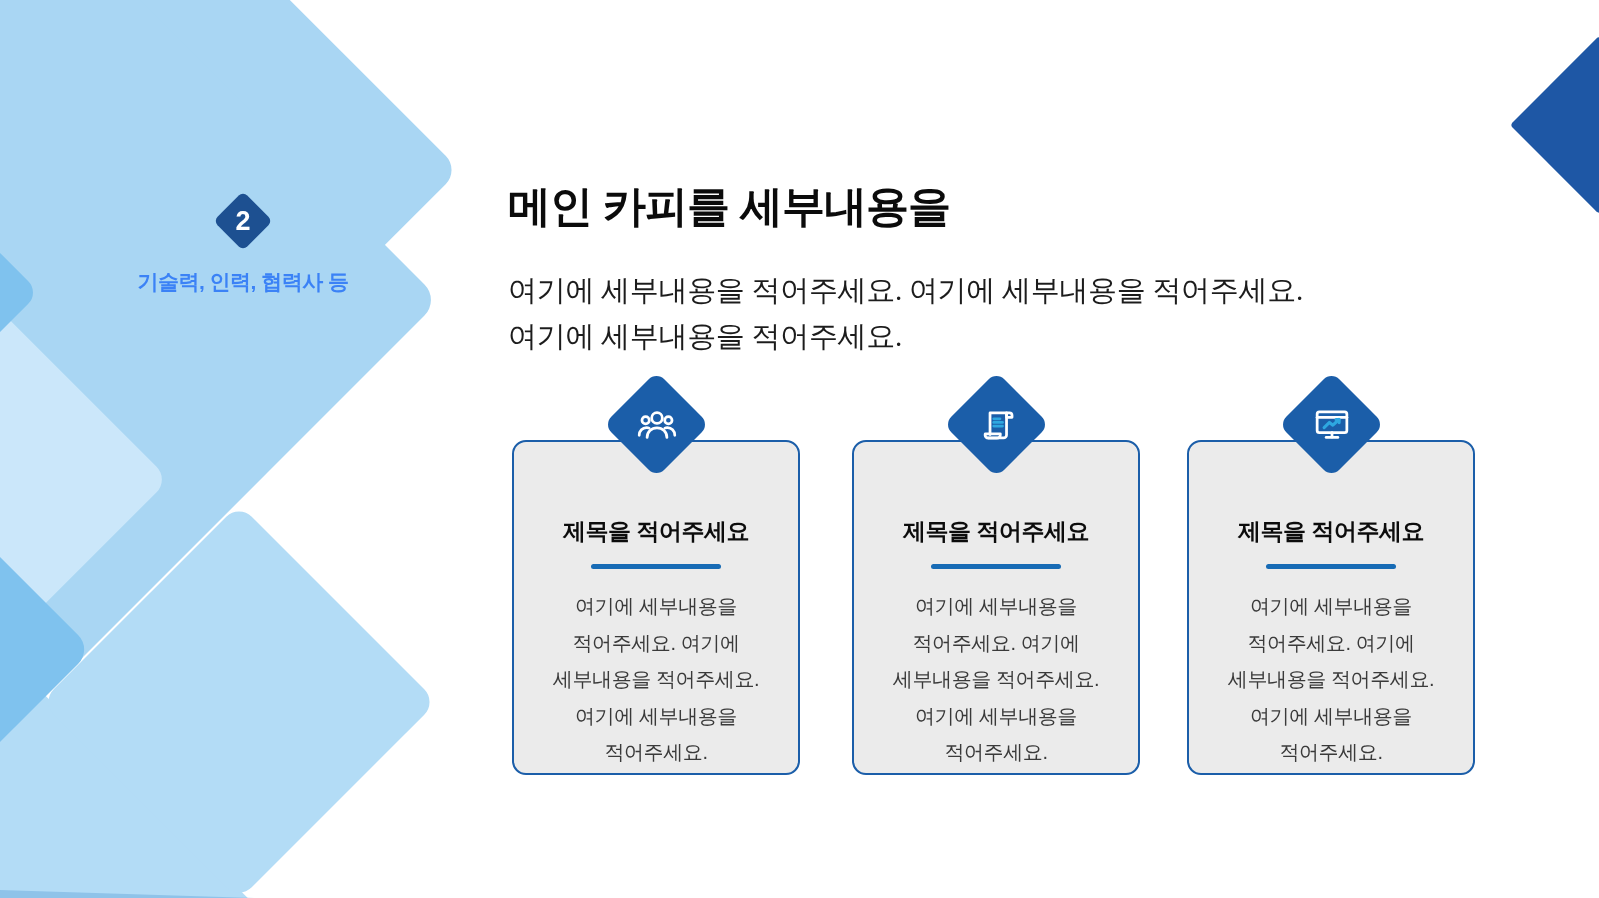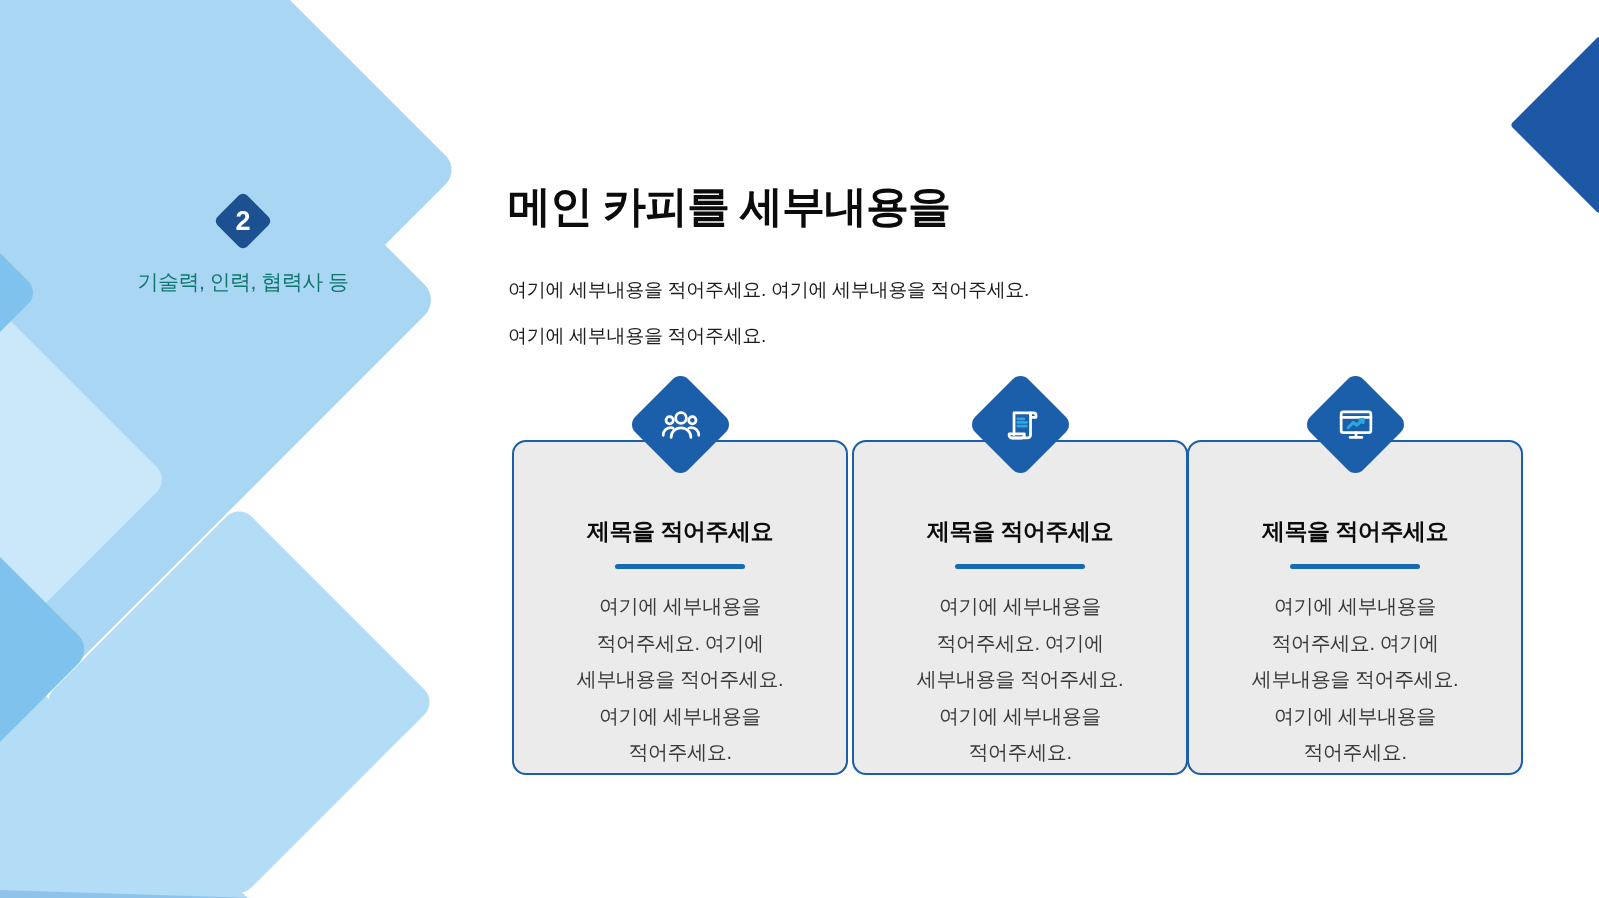--- a/index.html
+++ b/index.html
@@ -30,7 +30,7 @@
   .badge span { display:block; width:42px; height:42px; transform:rotate(-45deg);
                 color:#ffffff; font-weight:bold; font-size:27px; line-height:42px; text-align:center; }
   .section-title { margin-top:16px; font-size:35px; font-weight:800; color:#16161e; letter-spacing:-1px; }
-  .section-subtitle { margin-top:14px; font-size:21px; font-weight:400; color:#0f766e; letter-spacing:-0.5px; }
+  .section-subtitle { margin-top:14px; font-size:21px; font-weight:700; color:#3b82f6; letter-spacing:-0.5px; }
 
   
   .main-title { position:absolute; left:508px; top:178px; font-size:43px; font-weight:800;

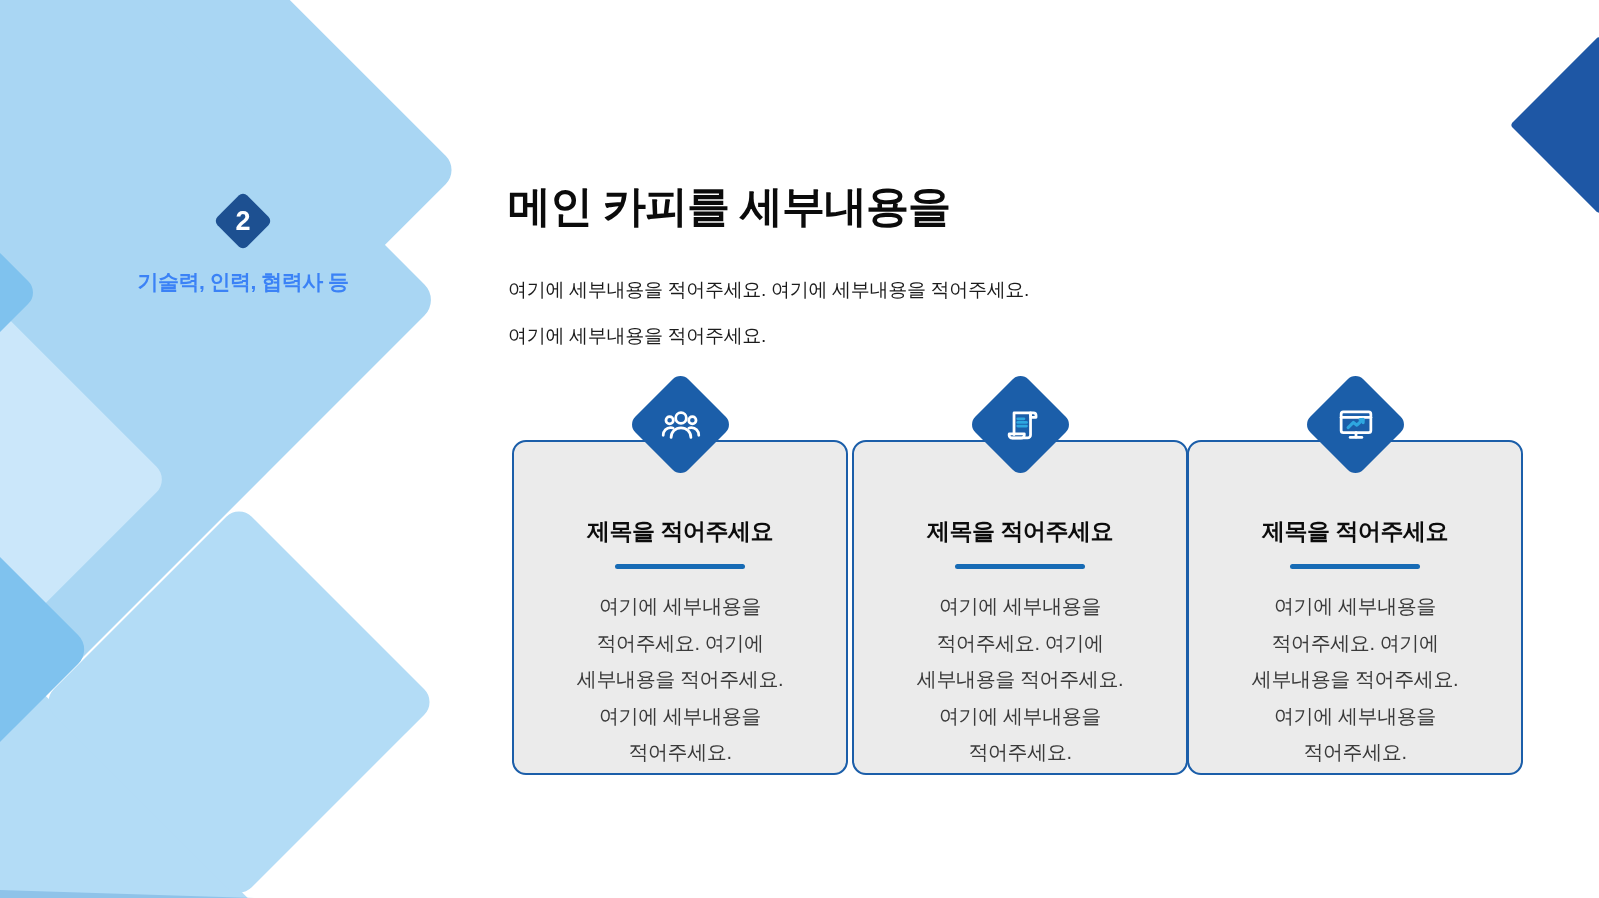--- a/index.html
+++ b/index.html
@@ -35,8 +35,8 @@
   
   .main-title { position:absolute; left:508px; top:178px; font-size:43px; font-weight:800;
                 color:#0b0b0b; letter-spacing:-1px; }
-  .main-body  { position:absolute; left:508px; top:267px; font-size:19px; color:#1c1c1c;
-                line-height:46px; white-space:pre-line; letter-spacing:-0.3px; }
+  .main-body  { position:absolute; left:508px; top:267px; font-size:29px; color:#1c1c1c;
+                line-height:46px; white-space:pre-line; letter-spacing:-0.3px;font-family:Liberation Serif, serif; }
 
   
   .card { position:absolute; top:440px; width:336px; height:335px; background:#ebebeb;

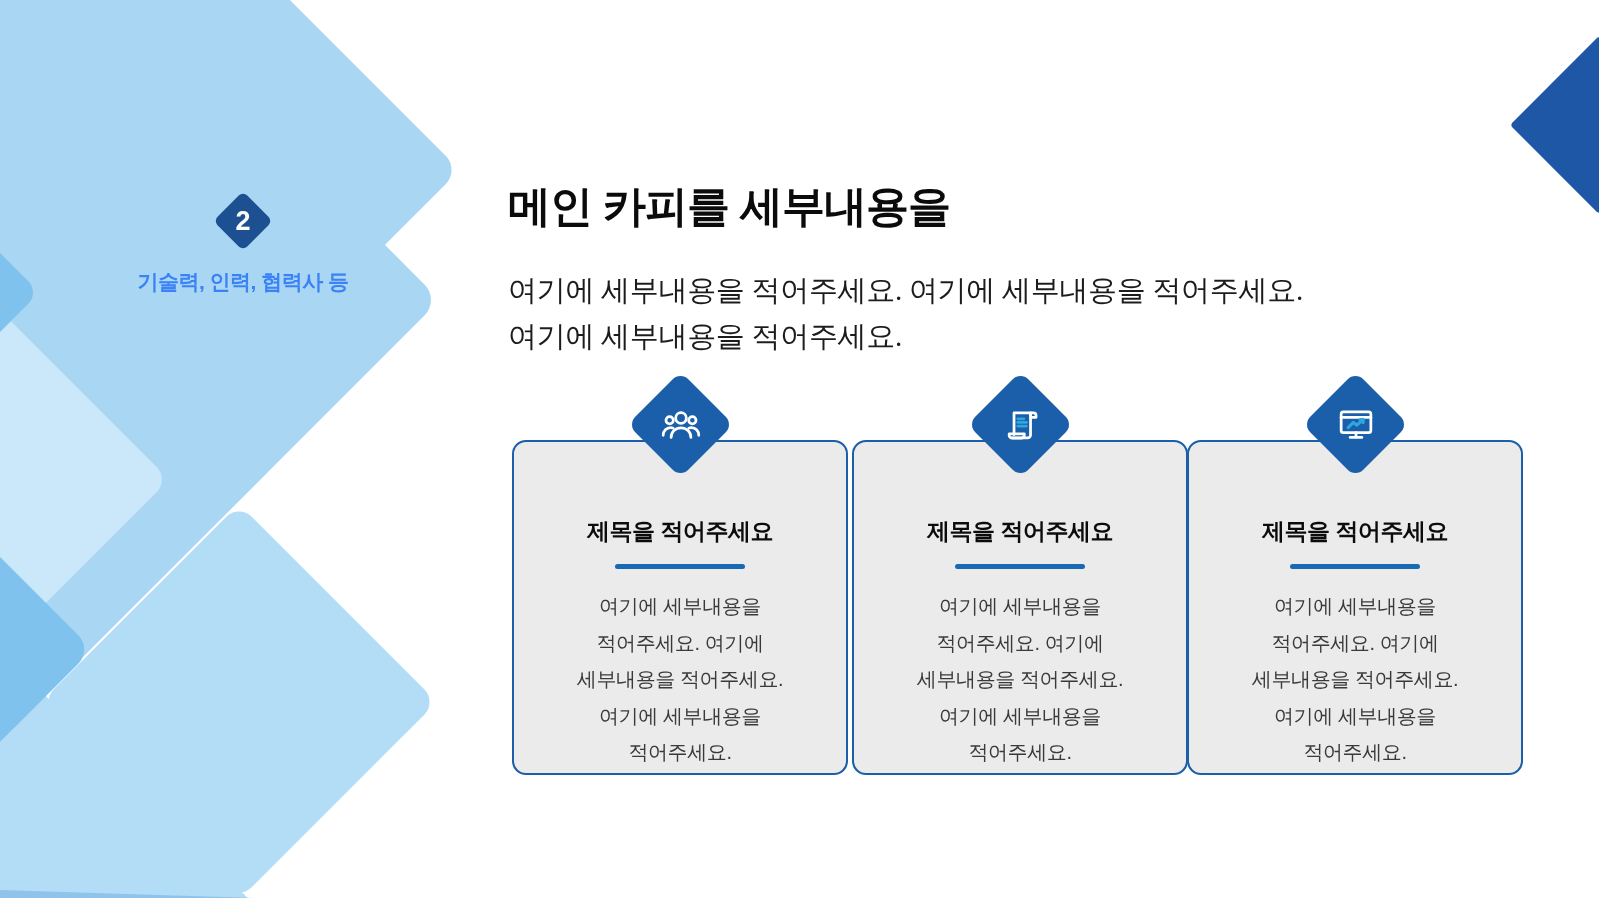--- a/index.html
+++ b/index.html
@@ -39,7 +39,7 @@
                 line-height:46px; white-space:pre-line; letter-spacing:-0.3px;font-family:Liberation Serif, serif; }
 
   
-  .card { position:absolute; top:440px; width:336px; height:335px; background:#ebebeb;
+  .card { position:absolute; top:440px; width:288px; height:335px; background:#ebebeb;
           border:2px solid #1b5ea9; border-radius:14px; text-align:center; }
   .card-1 { left:512px; }
   .card-2 { left:852px; }

